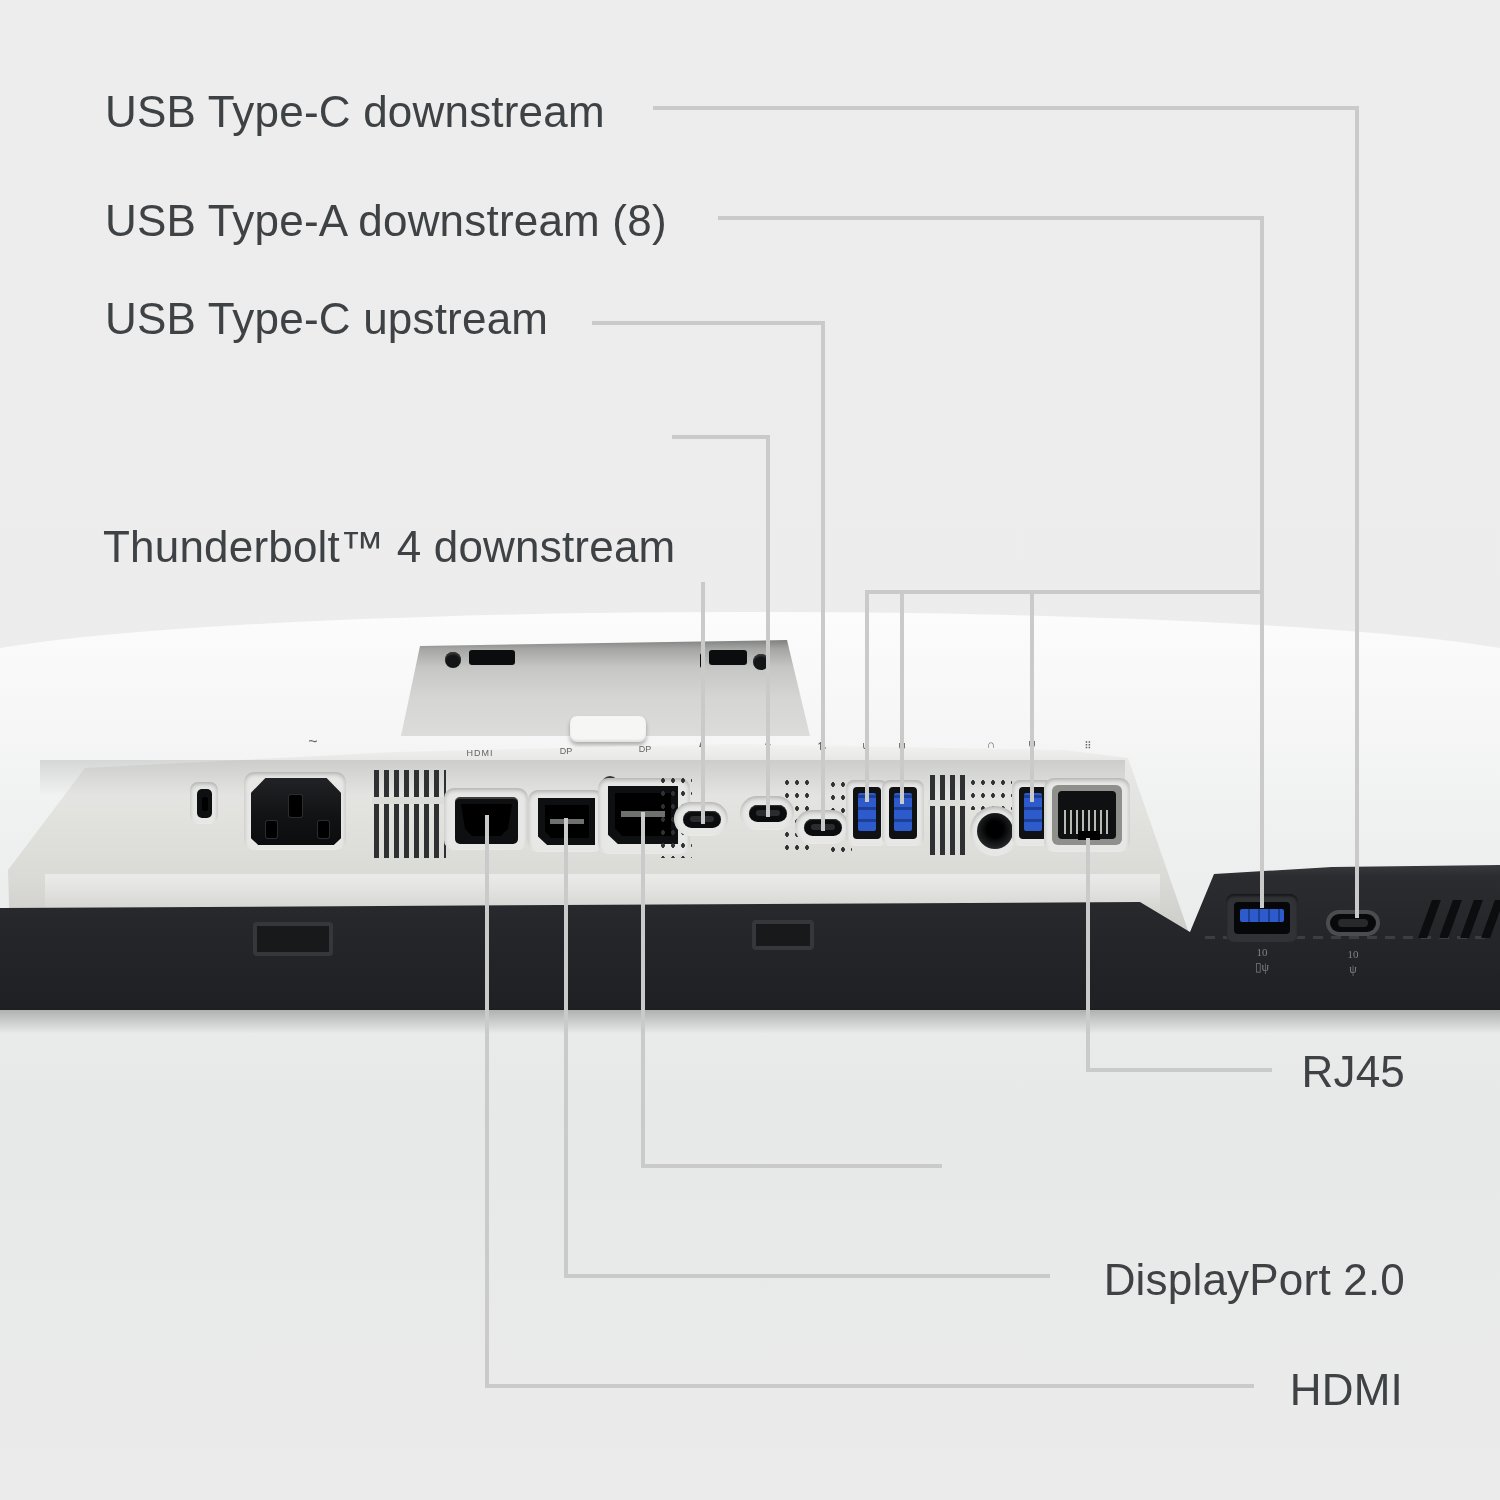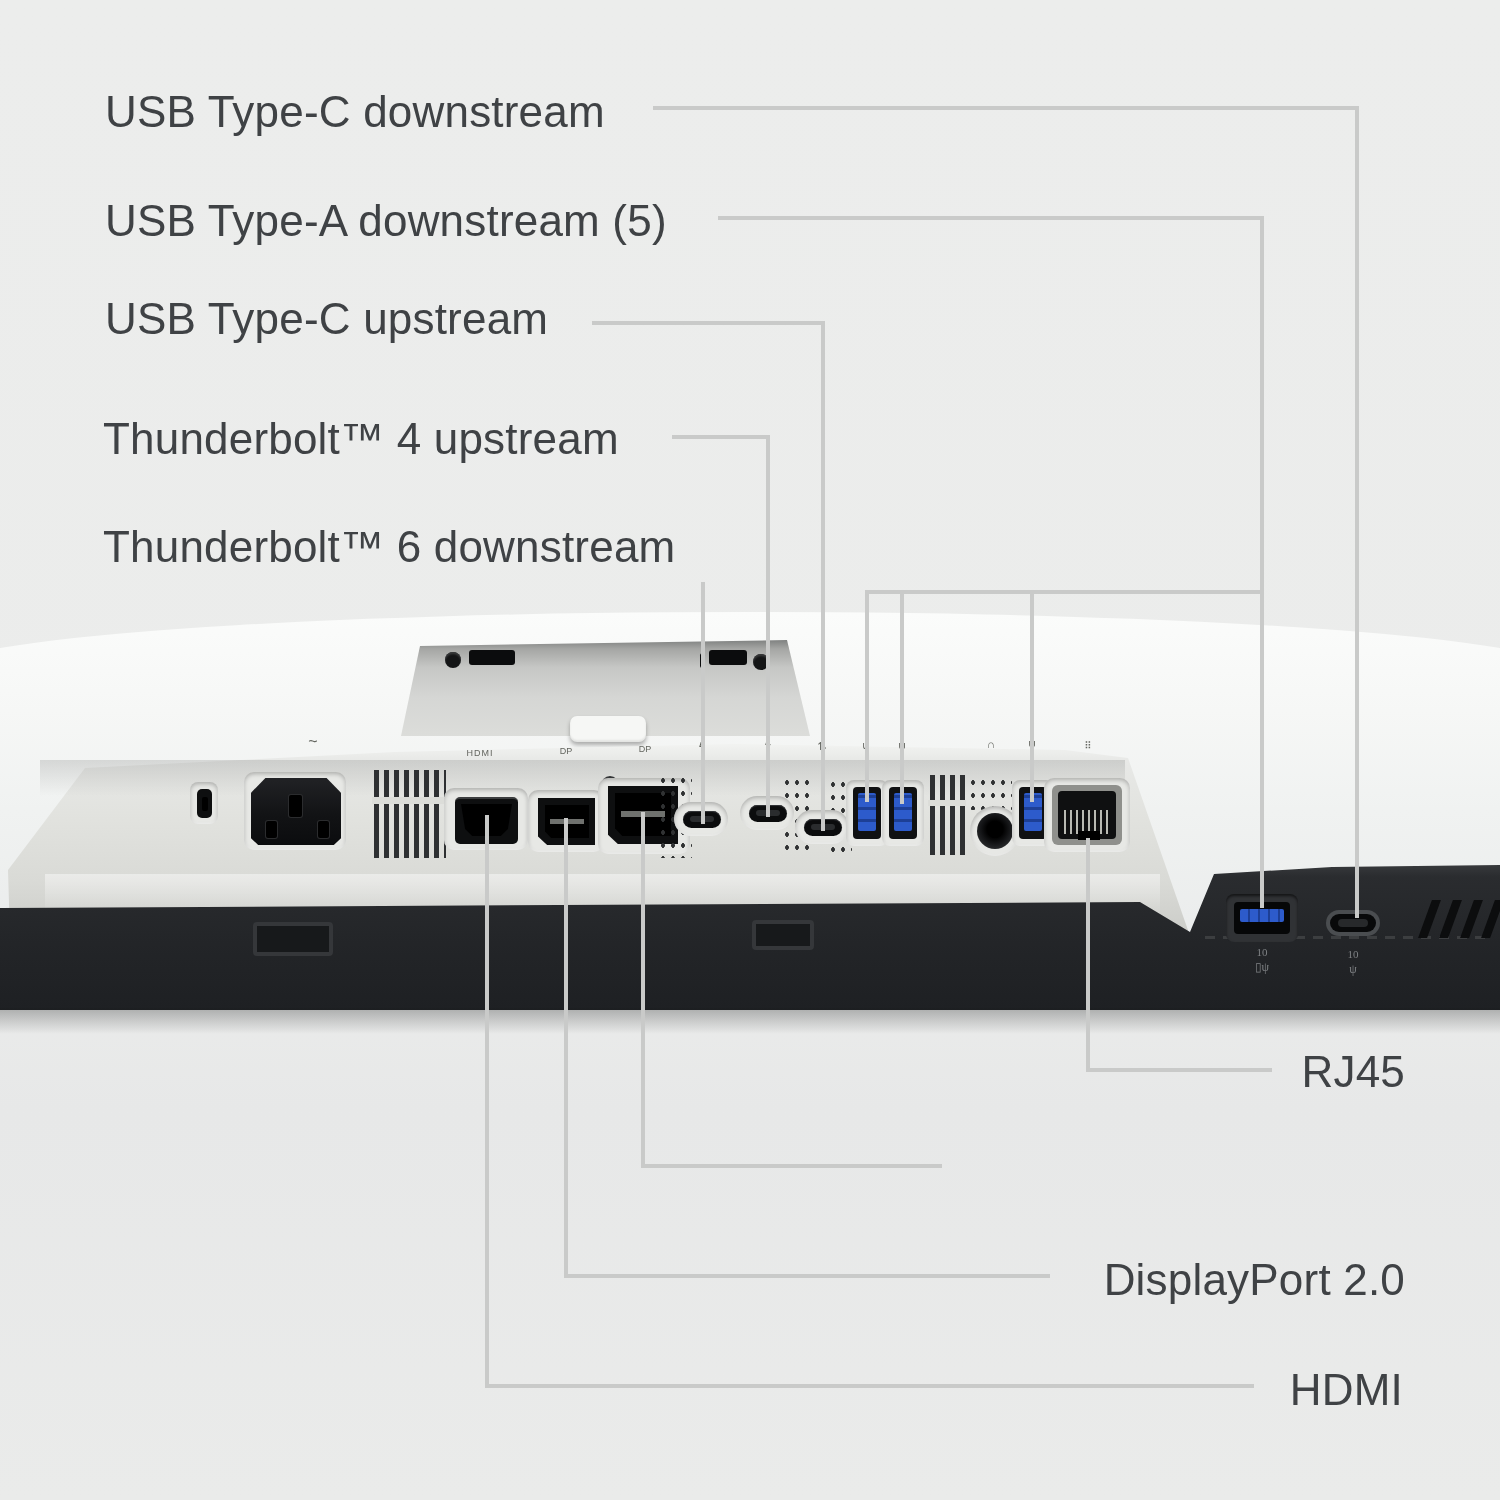--- a/index.html
+++ b/index.html
@@ -220,7 +220,7 @@
   <div class="cl" style="left:485px;top:1384px;width:769px;height:4px;"></div>
 
   <div class="lbl" style="left:105px;top:85px;">USB Type-C downstream</div>
-  <div class="lbl" style="left:105px;top:194px;">USB Type-A downstream (5)</div>
+  <div class="lbl" style="left:105px;top:194px;">USB Type-A downstream (8)</div>
   <div class="lbl" style="left:105px;top:292px;">USB Type-C upstream</div>
   <div class="lbl" style="left:103px;top:412px;">Thunderbolt™ 4 upstream</div>
   <div class="lbl" style="left:103px;top:520px;">Thunderbolt™ 6 downstream</div>

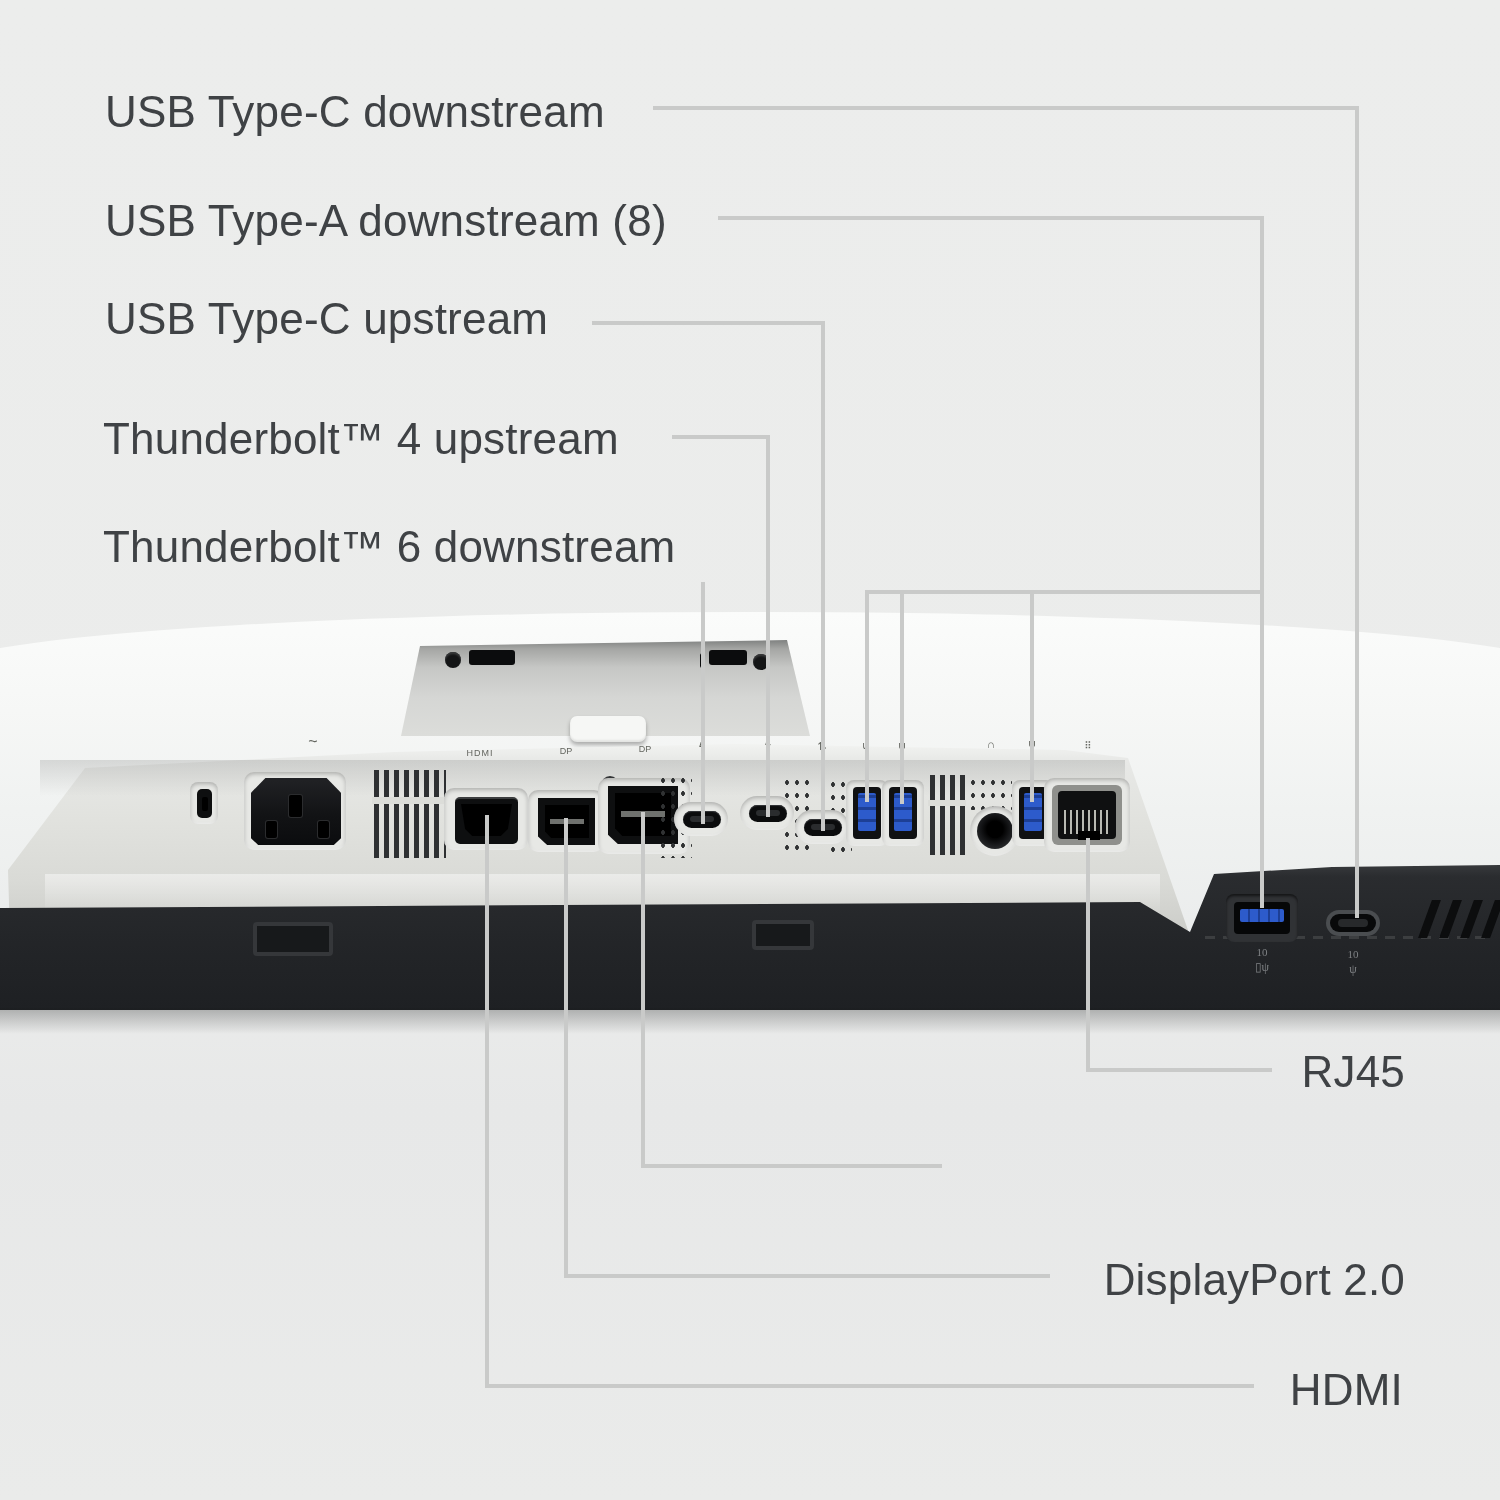--- a/index.html
+++ b/index.html
@@ -222,7 +222,6 @@
   <div class="lbl" style="left:105px;top:85px;">USB Type-C downstream</div>
   <div class="lbl" style="left:105px;top:194px;">USB Type-A downstream (8)</div>
   <div class="lbl" style="left:105px;top:292px;">USB Type-C upstream</div>
-  <div class="lbl" style="left:103px;top:412px;">Thunderbolt™ 4 upstream</div>
   <div class="lbl" style="left:103px;top:520px;">Thunderbolt™ 6 downstream</div>
 
   <div class="lbl right" style="right:95px;top:1045px;">RJ45</div>

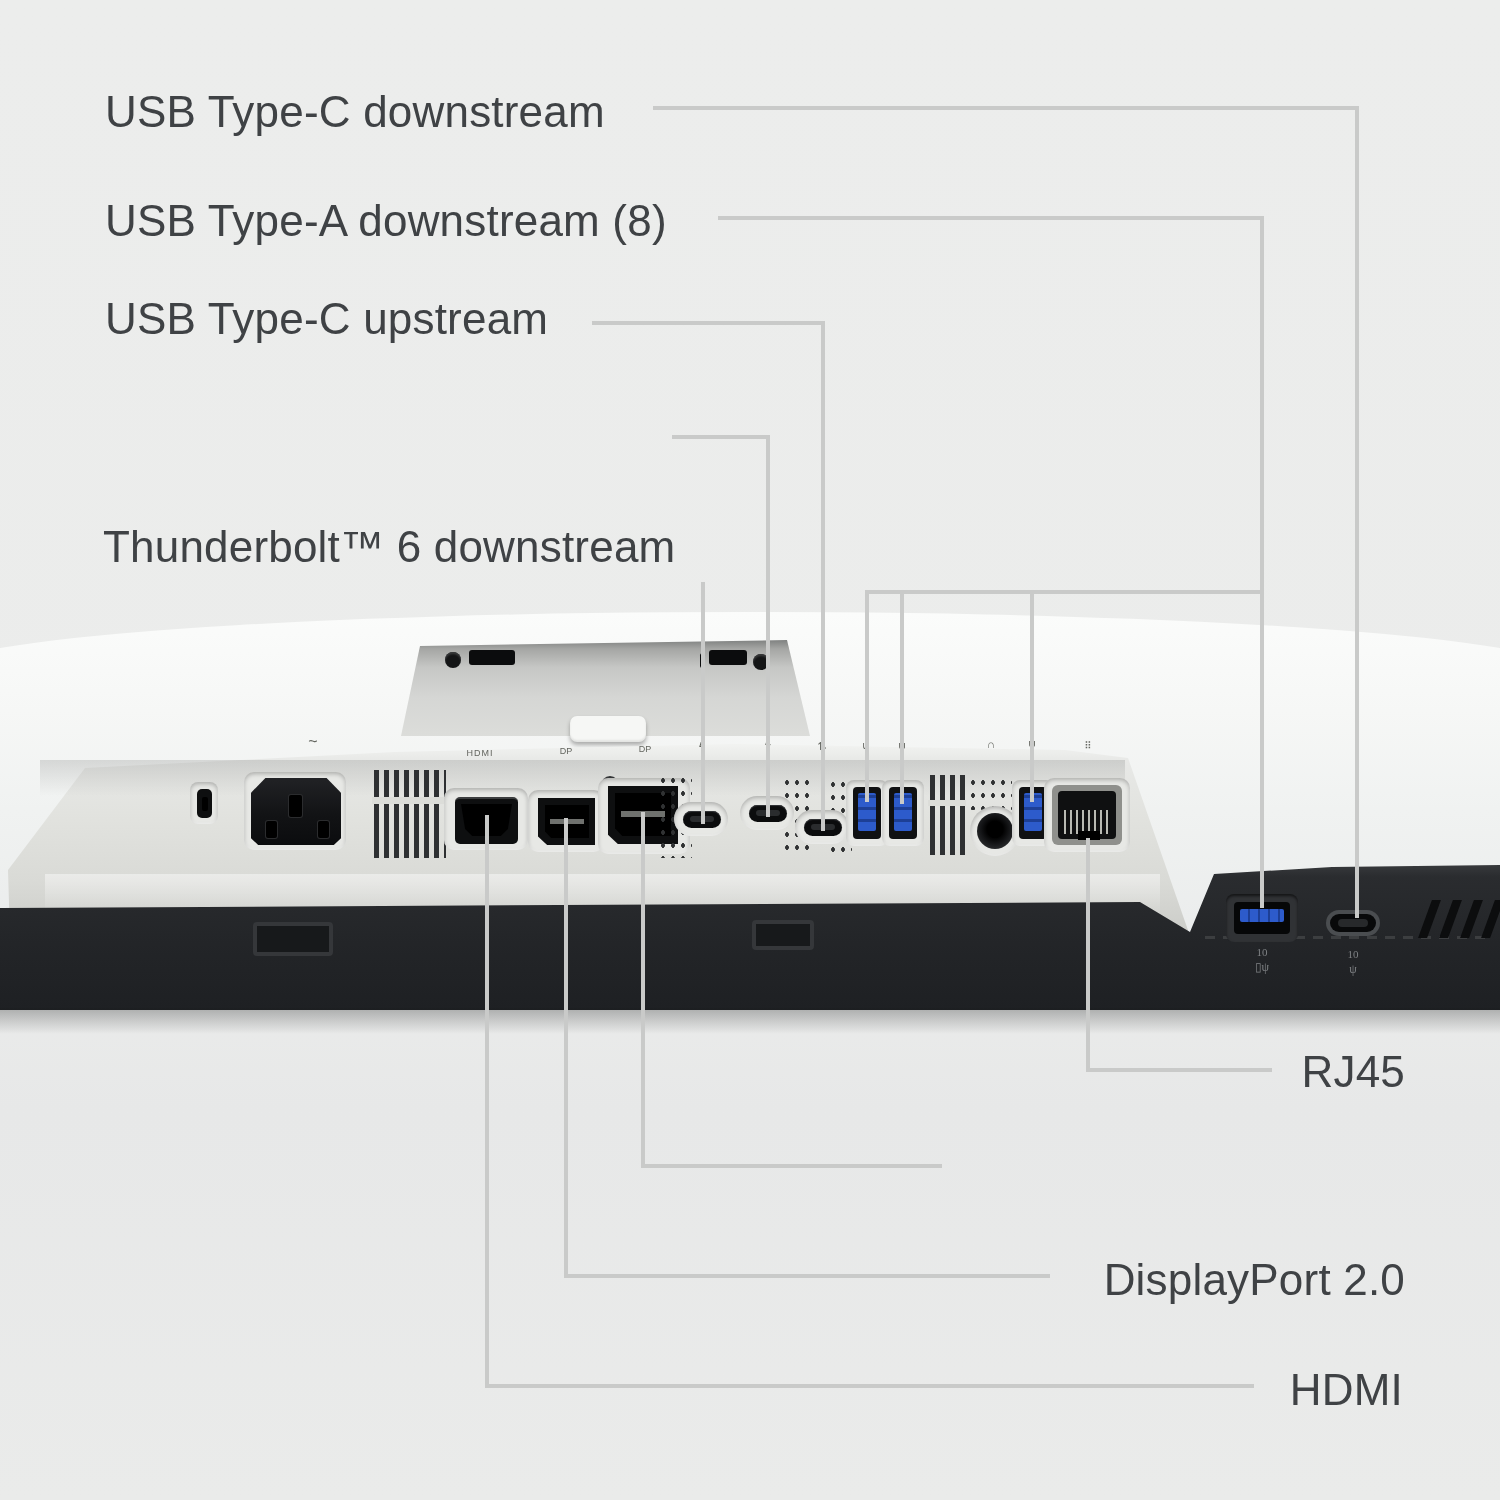--- a/index.html
+++ b/index.html
@@ -222,7 +222,7 @@
   <div class="lbl" style="left:105px;top:85px;">USB Type-C downstream</div>
   <div class="lbl" style="left:105px;top:194px;">USB Type-A downstream (8)</div>
   <div class="lbl" style="left:105px;top:292px;">USB Type-C upstream</div>
-  <div class="lbl" style="left:103px;top:520px;">Thunderbolt™ 6 downstream</div>
+  <div class="lbl" style="left:103px;top:520px;">Thunderbolt™ 4 downstream</div>
 
   <div class="lbl right" style="right:95px;top:1045px;">RJ45</div>
   <div class="lbl right" style="right:95px;top:1253px;">DisplayPort 2.0</div>

